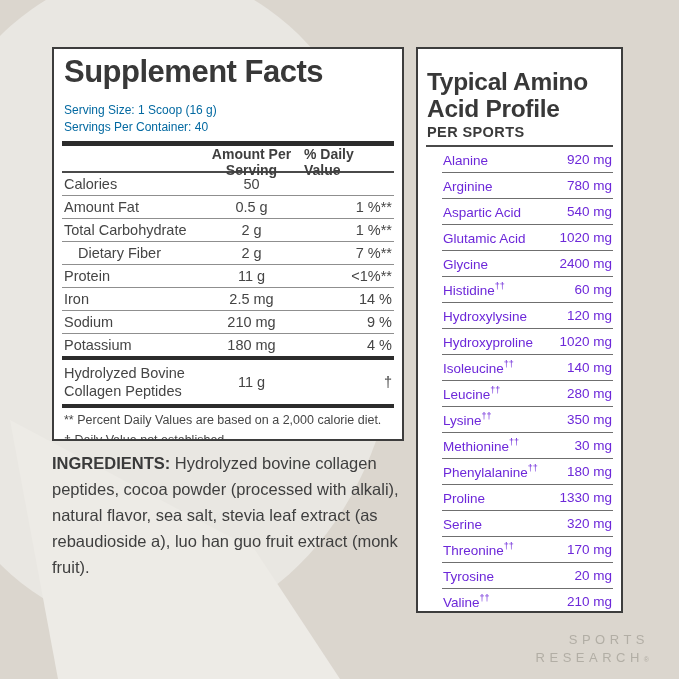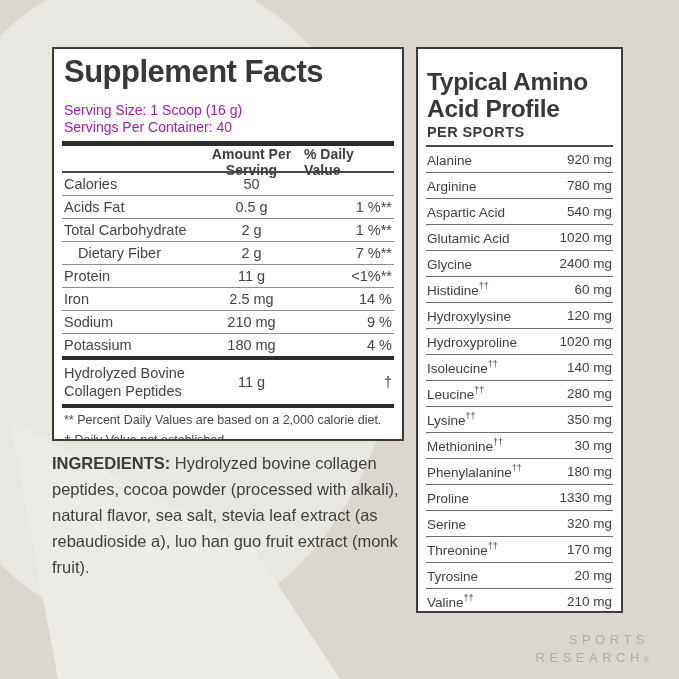--- a/index.html
+++ b/index.html
@@ -17,7 +17,7 @@
   
   .sf-panel{left:52px;top:47px;width:352px;height:394px;padding:0 8px;}
   .sf-title{font-size:31px;font-weight:bold;letter-spacing:-0.5px;margin:5px 2px 12px 2px;color:#383838;}
-  .sf-serving{font-size:14px;line-height:17px;margin-left:2px;color:#a21caf;}
+  .sf-serving{font-size:12px;line-height:17px;margin-left:2px;color:#0369a1;}
   .bar-thick{height:5px;background:#2c2c2c;margin-top:5px;}
   .bar-mid{height:4px;background:#2c2c2c;}
   .sf-grid{display:grid;grid-template-columns:1fr 105px 90px;align-items:center;}

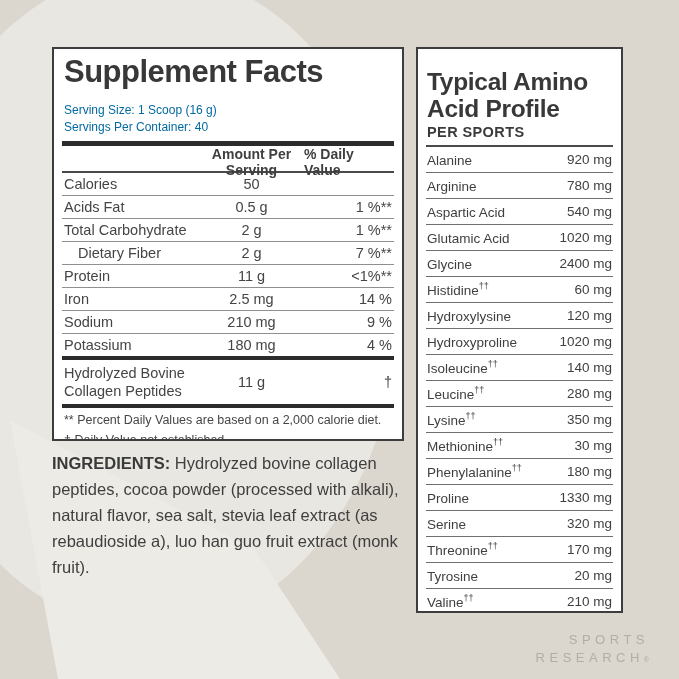--- a/index.html
+++ b/index.html
@@ -46,7 +46,7 @@
   .aa-divider{height:2px;background:#4a4a4a;}
   .aa-row{
     display:grid;grid-template-columns:1fr auto;align-items:center;
-    height:25px;font-size:13.5px;border-bottom:1px solid #6f6f6f;color:#404040;
+    height:25px;font-size:13.5px;border-bottom:1px solid #6f6f6f;color:#6d28d9;margin-left:16px;
   }
   .aa-name{padding-left:1px;white-space:nowrap;}
   .aa-name sup{font-size:9px;}

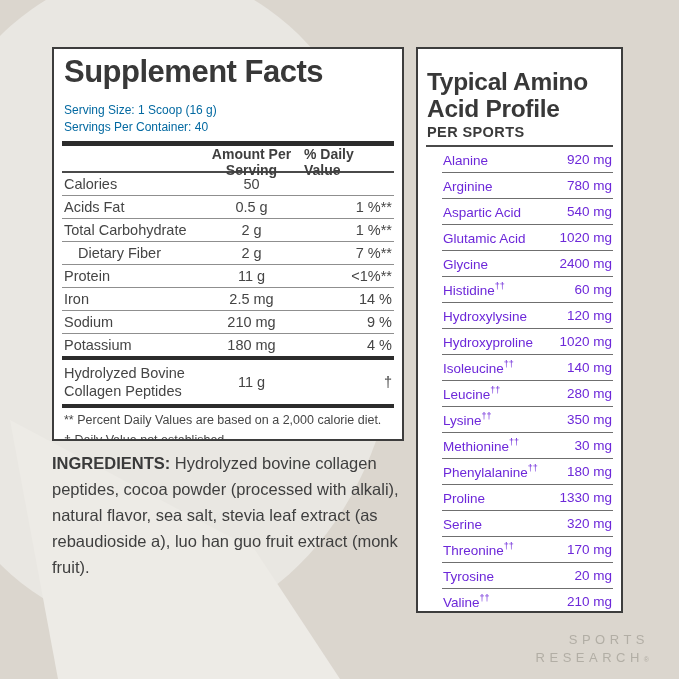--- a/index.html
+++ b/index.html
@@ -86,7 +86,7 @@
   </div>
 
   <div class="sf-grid sf-row">
-    <div class="sf-name">Acids Fat</div>
+    <div class="sf-name">Amount Fat</div>
     <div class="sf-amt">0.5 g</div>
     <div class="sf-dv">1 %**</div>
   </div>

